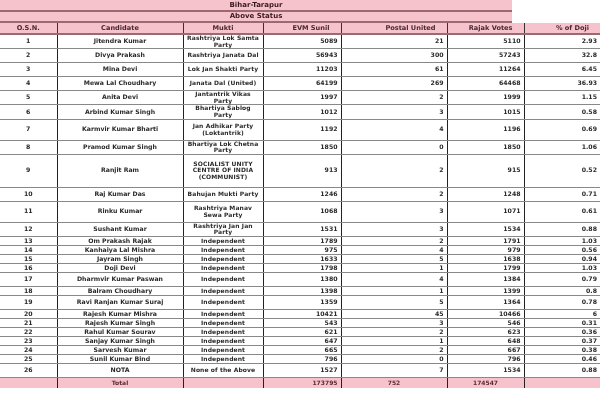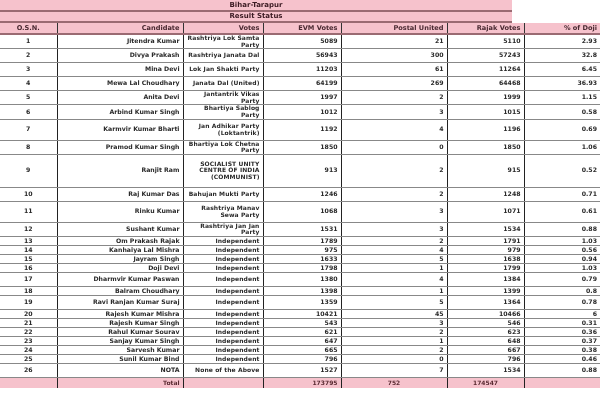--- a/index.html
+++ b/index.html
@@ -28,7 +28,7 @@
 
 <div class="wrap">
   <div class="banner">Bihar-Tarapur</div>
-  <div class="banner sub">Result Status</div>
+  <div class="banner sub">Above Status</div>
   <table>
     <colgroup>
         <col class="c1">

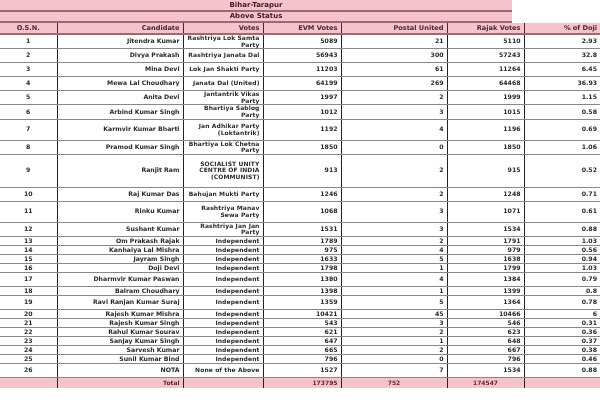--- a/index.html
+++ b/index.html
@@ -11,7 +11,7 @@
   table { width:600px; border-collapse:collapse; table-layout:fixed; font-size:6.2px; font-weight:bold; color:#2a2a2a; }
   col.c1 { width:57px; } col.c2 { width:126px; } col.c3 { width:80px; } col.c4 { width:78px; }
   col.c5 { width:106px; } col.c6 { width:77px; } col.c7 { width:76px; }
-  thead th { background:#f6c2cc; color:#4a2a32; height:10px; padding:0 3px; border-bottom:2px solid #9a6a72;
+  thead th { background:#f6c2cc; color:#4a2a32; height:10px; padding:0 11px; border-bottom:2px solid #9a6a72;
              border-right:1px solid #333; font-size:6.6px; }
   th.center, td.center { text-align:center; }
   th.left, td.left { text-align:right; }

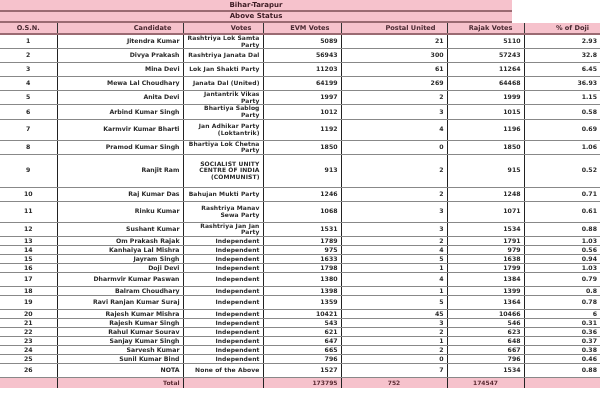--- a/index.html
+++ b/index.html
@@ -14,7 +14,7 @@
   thead th { background:#f6c2cc; color:#4a2a32; height:10px; padding:0 11px; border-bottom:2px solid #9a6a72;
              border-right:1px solid #333; font-size:6.6px; }
   th.center, td.center { text-align:center; }
-  th.left, td.left { text-align:right; }
+  th.left, td.left { text-align:center; }
   th.right, td.right { text-align:right; }
   tbody td { border-bottom:1.5px solid #888; border-right:1.5px solid #222; padding:0 3px; line-height:6.6px; vertical-align:middle; }
   tbody td:last-child, thead th:last-child { border-right:none; }

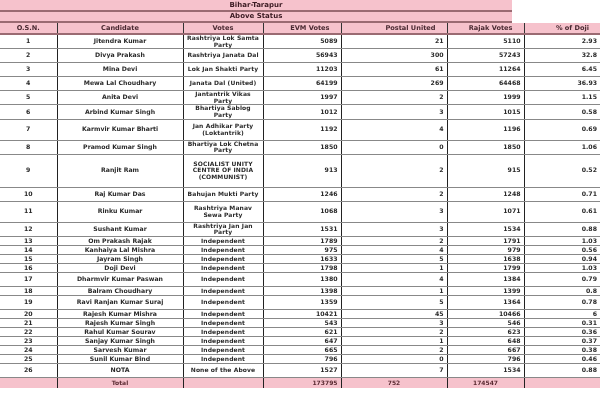--- a/index.html
+++ b/index.html
@@ -43,7 +43,7 @@
       <tr>
         <th class="center">O.S.N.</th>
         <th class="left">Candidate</th>
-        <th class="left">Votes</th>
+        <th class="left">Mukti</th>
         <th class="right">EVM Votes</th>
         <th class="right">Postal United</th>
         <th class="right">Rajak Votes</th>

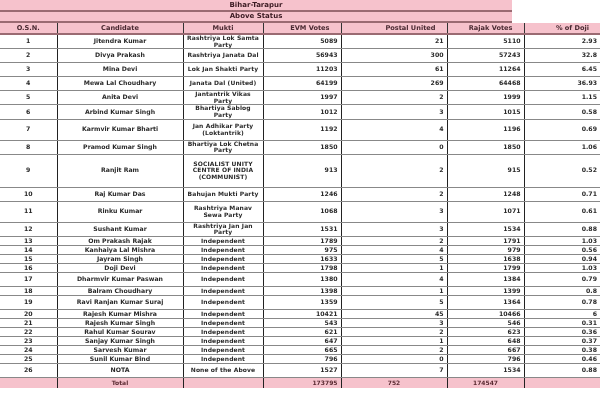--- a/index.html
+++ b/index.html
@@ -44,7 +44,7 @@
         <th class="center">O.S.N.</th>
         <th class="left">Candidate</th>
         <th class="left">Mukti</th>
-        <th class="right">EVM Votes</th>
+        <th class="right">EVM Sunil</th>
         <th class="right">Postal United</th>
         <th class="right">Rajak Votes</th>
         <th class="right">% of Doji</th>

